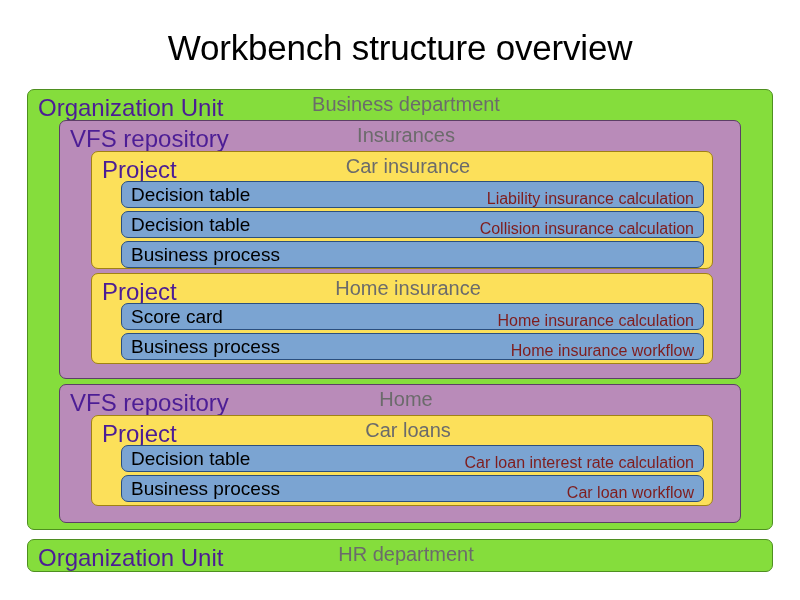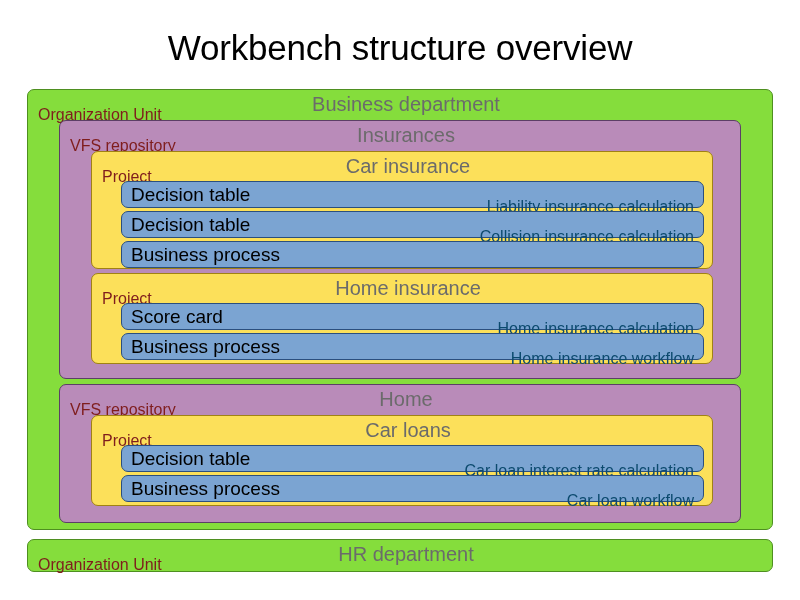--- a/index.html
+++ b/index.html
@@ -51,9 +51,9 @@
   .hdr .type {
     position: absolute;
     left: 10px;
-    top: 11px;
-    font-size: 16px;
-    color: #7f1d1d;
+    top: 4px;
+    font-size: 24px;
+    color: #4c1d95;
     white-space: nowrap;
   }
   .hdr .name {

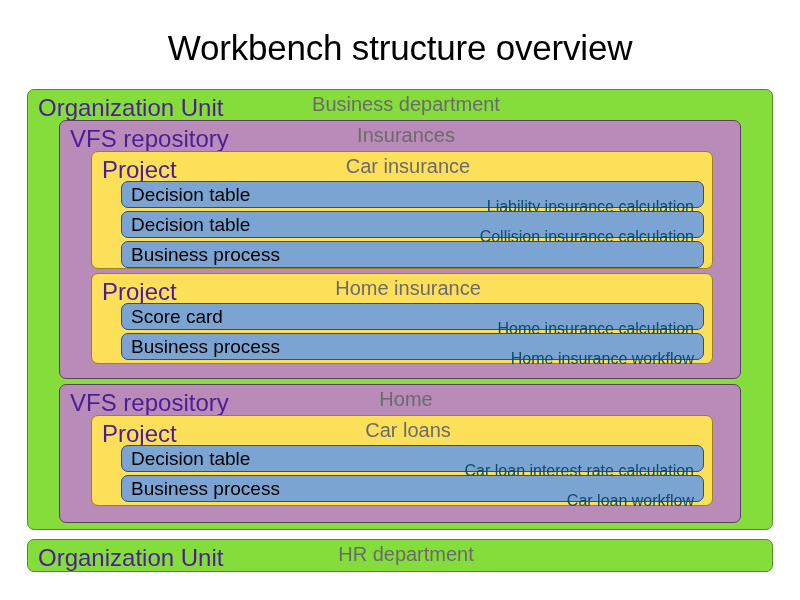--- a/index.html
+++ b/index.html
@@ -163,9 +163,9 @@
   .asset .name {
     position: absolute;
     right: 9px;
-    top: 12px;
+    top: 4px;
     font-size: 16px;
-    color: #0c4a6e;
+    color: #7f1d1d;
     white-space: nowrap;
   }
 </style>

